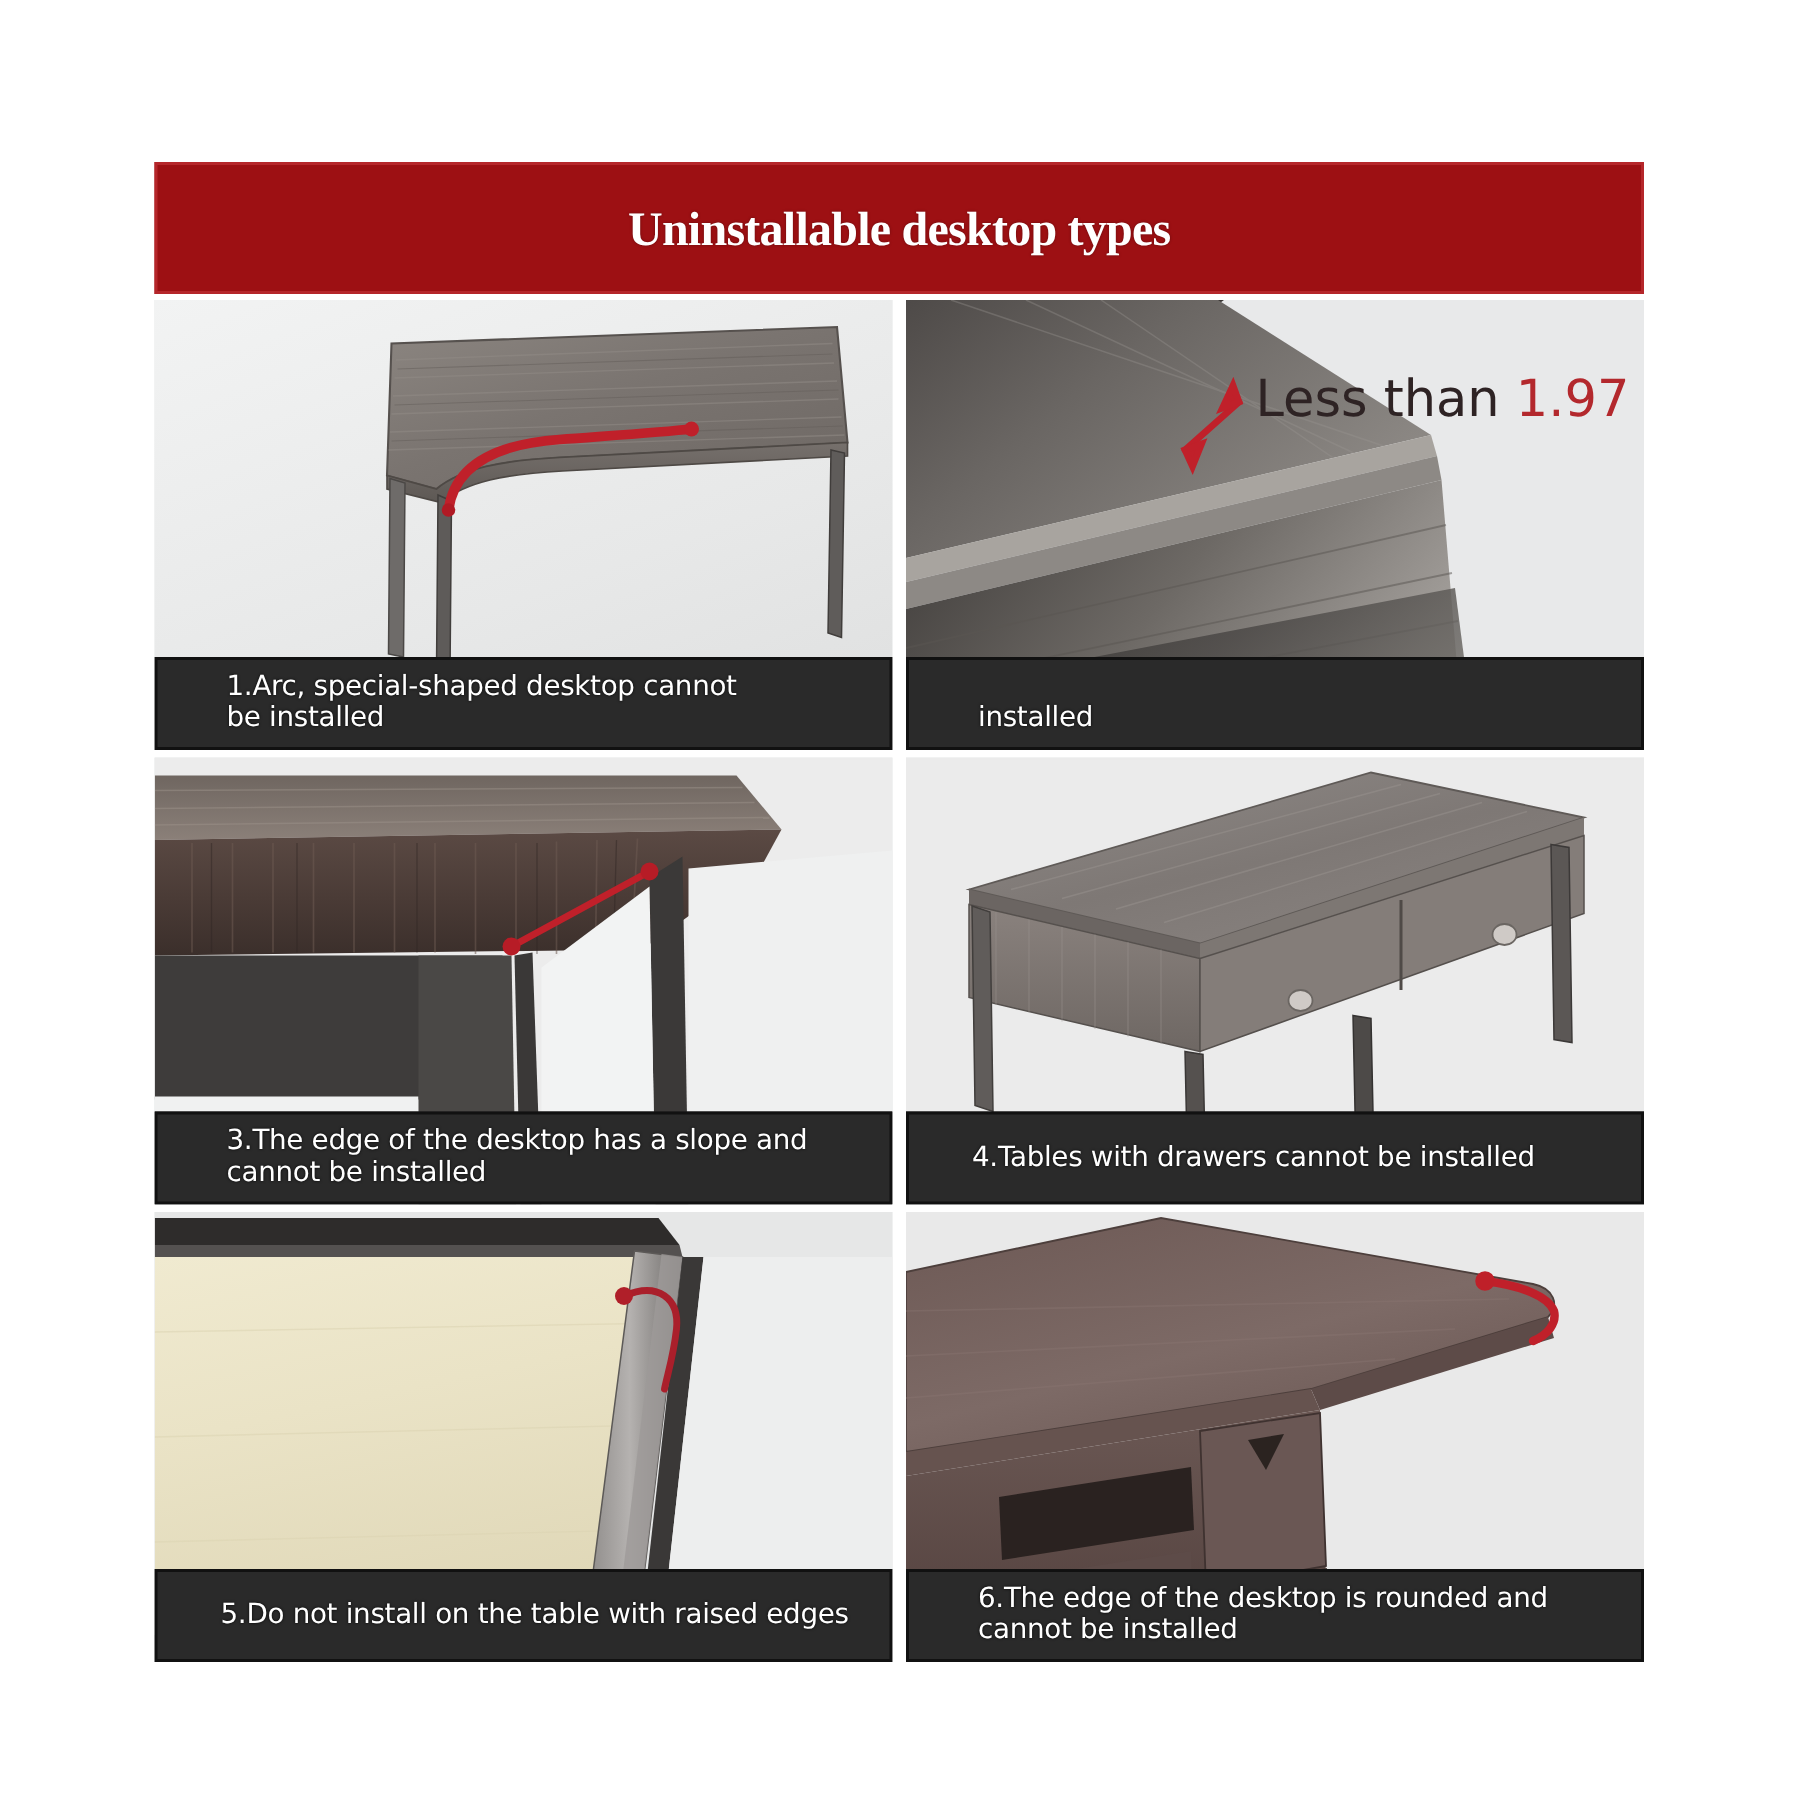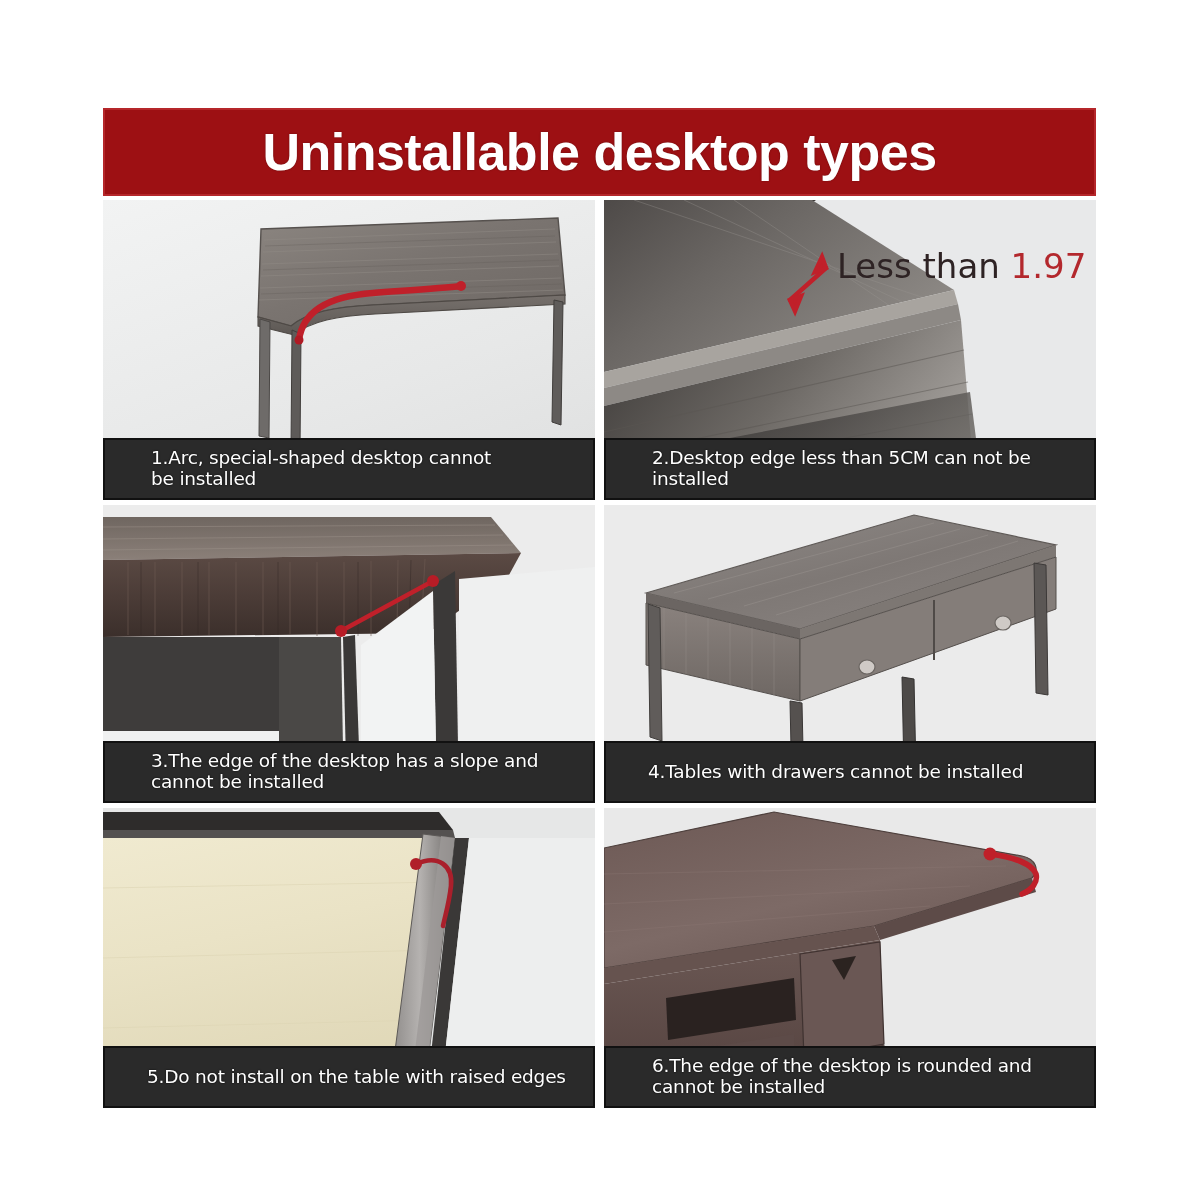--- a/index.html
+++ b/index.html
@@ -38,11 +38,11 @@
   }
   #banner-title {
     color: #ffffff;
-    font-size: 52px;
+    font-size: 32px;
     font-weight: bold;
     letter-spacing: -0.5px;
     text-shadow: 0 0 2px rgba(0,0,0,0.35);
-    font-family: Liberation Sans, sans-serif;
+    font-family: Liberation Serif, serif;
     white-space: nowrap;
   }
 

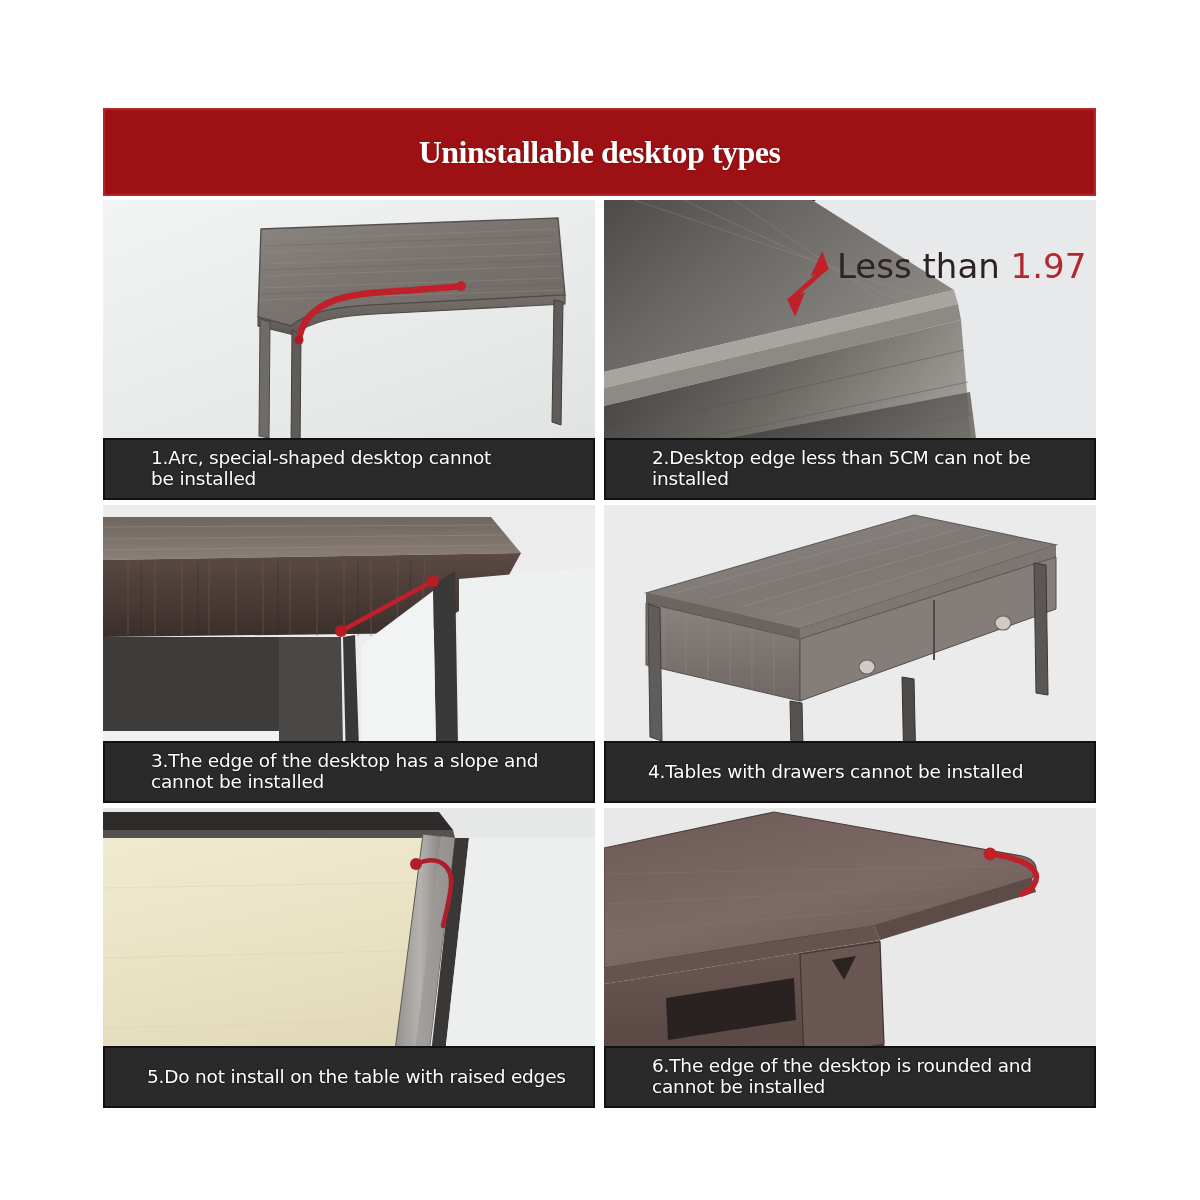--- a/index.html
+++ b/index.html
@@ -277,7 +277,7 @@
         </div>
         <div class="caption">
           <div class="caption-text">
-            <span>2.Desktop edge less than 5CM can not be</span><br>
+            <br>
             <span>installed</span>
           </div>
         </div>

